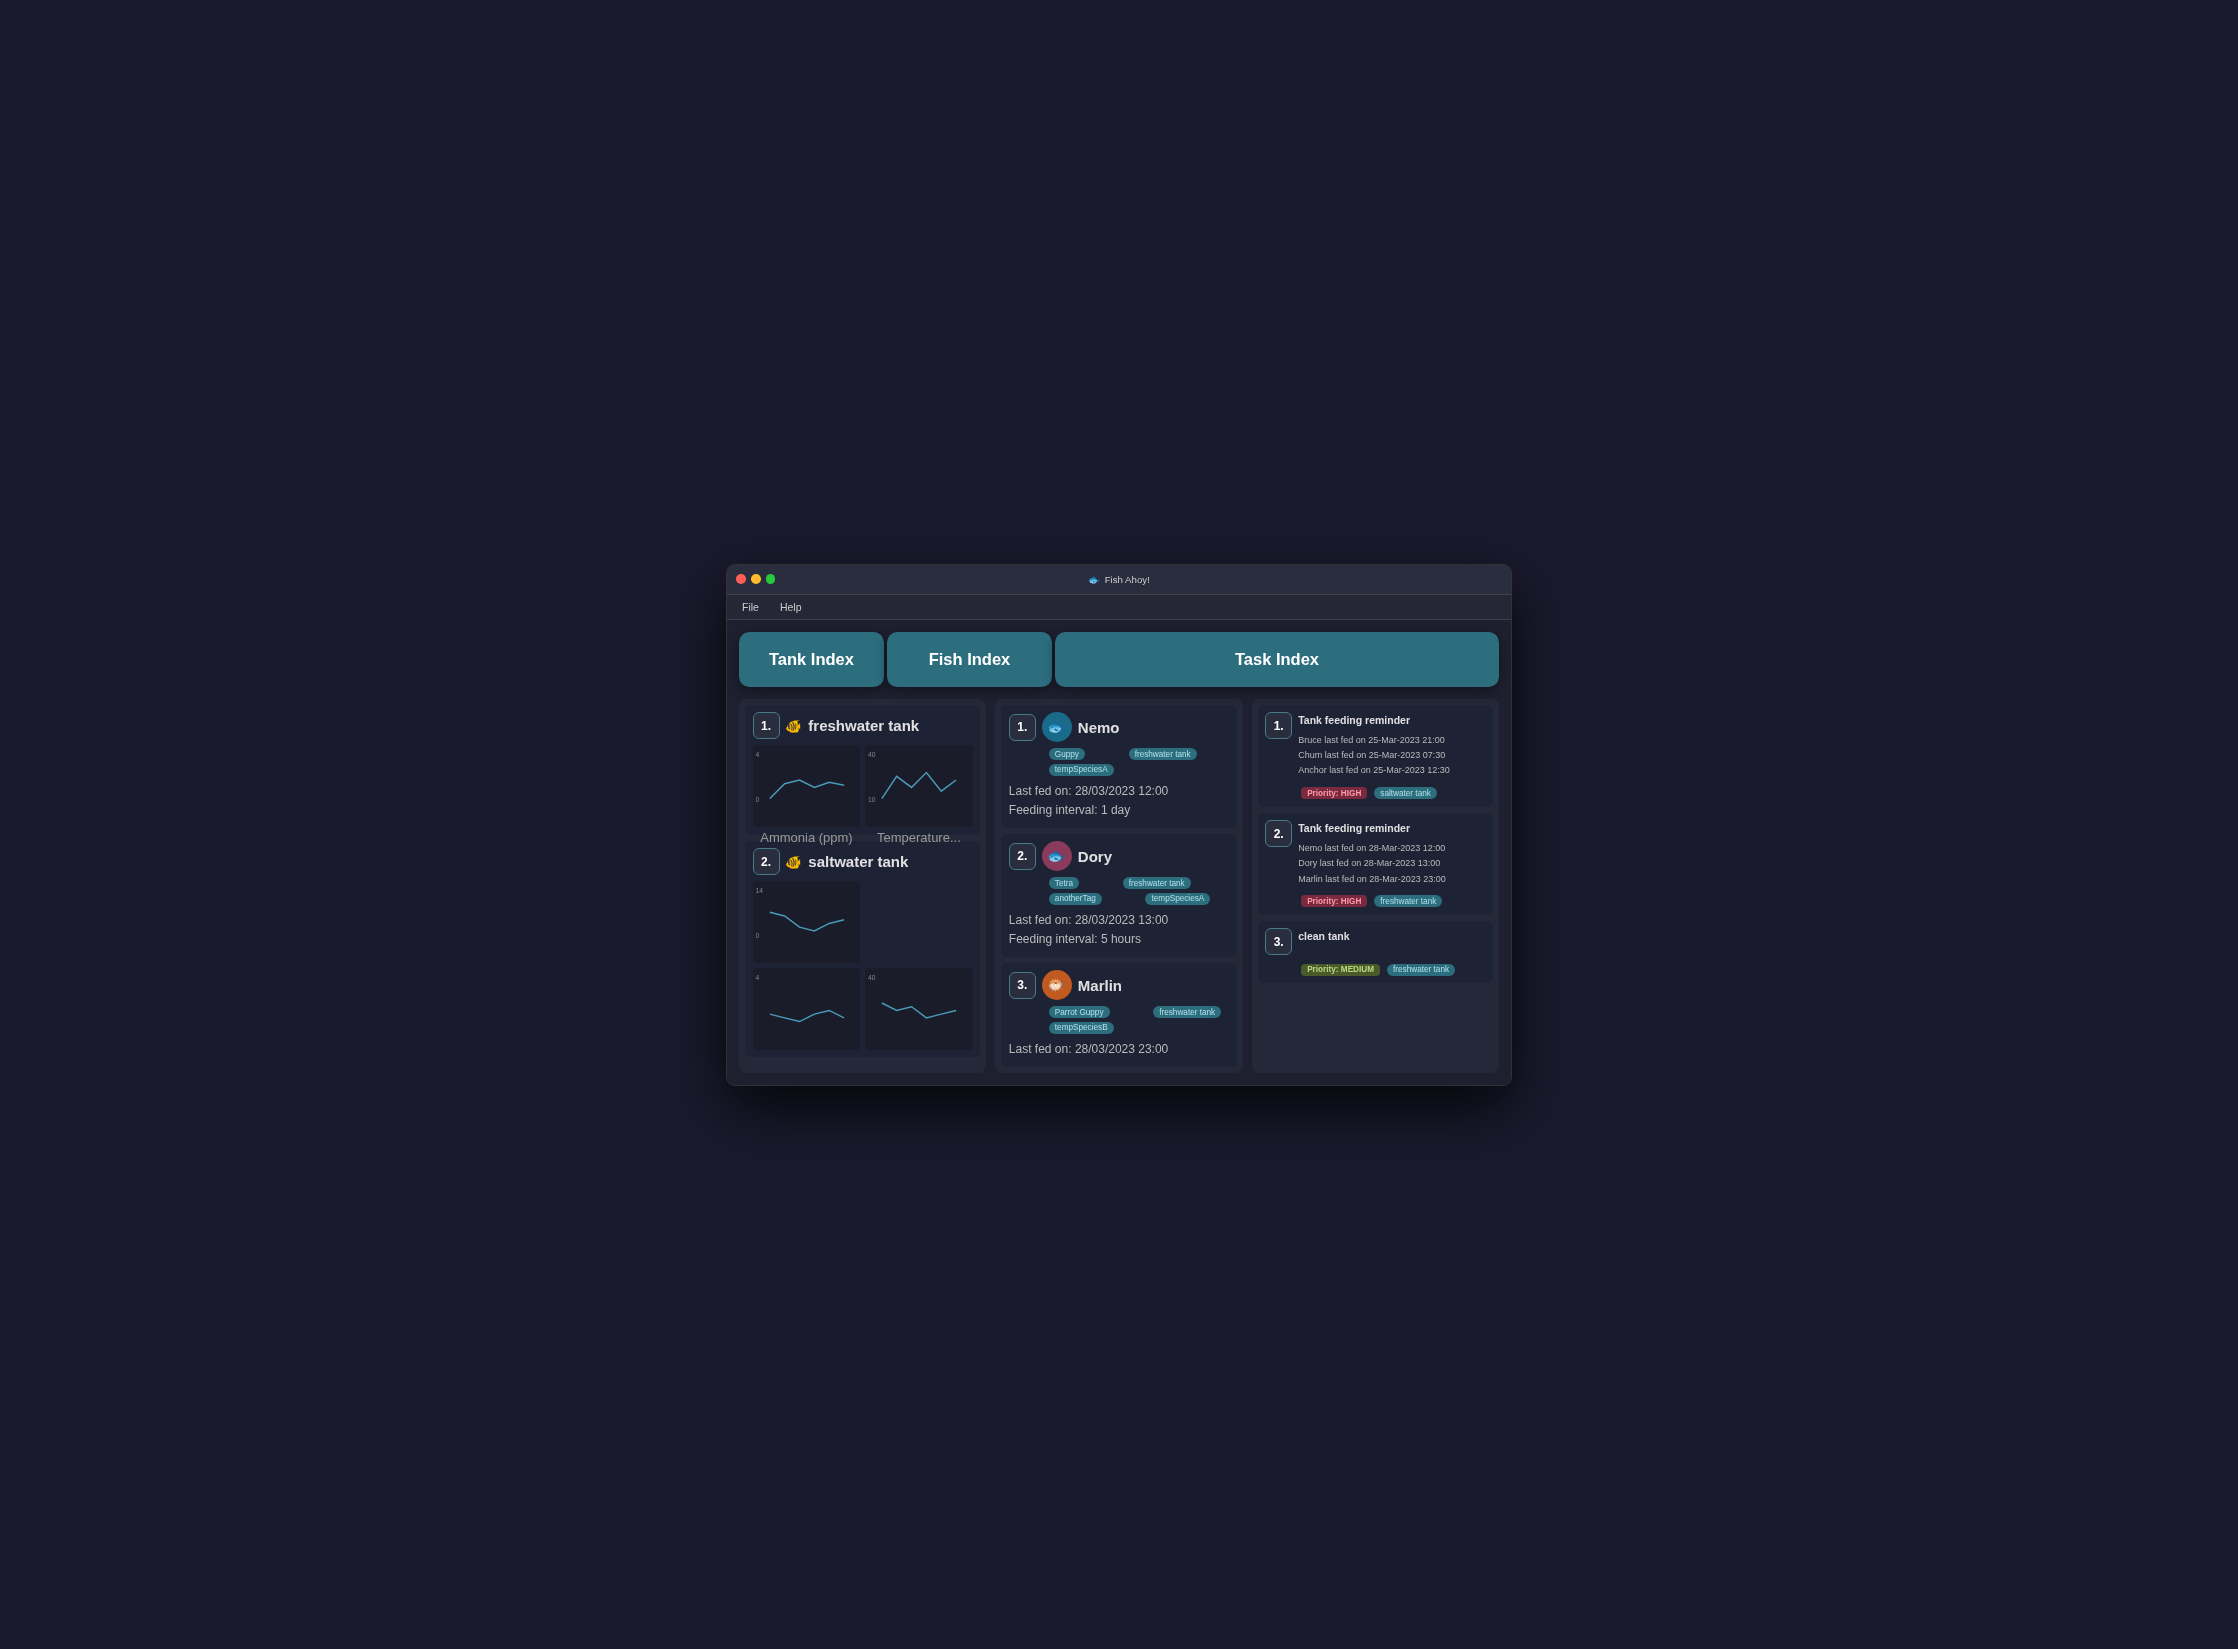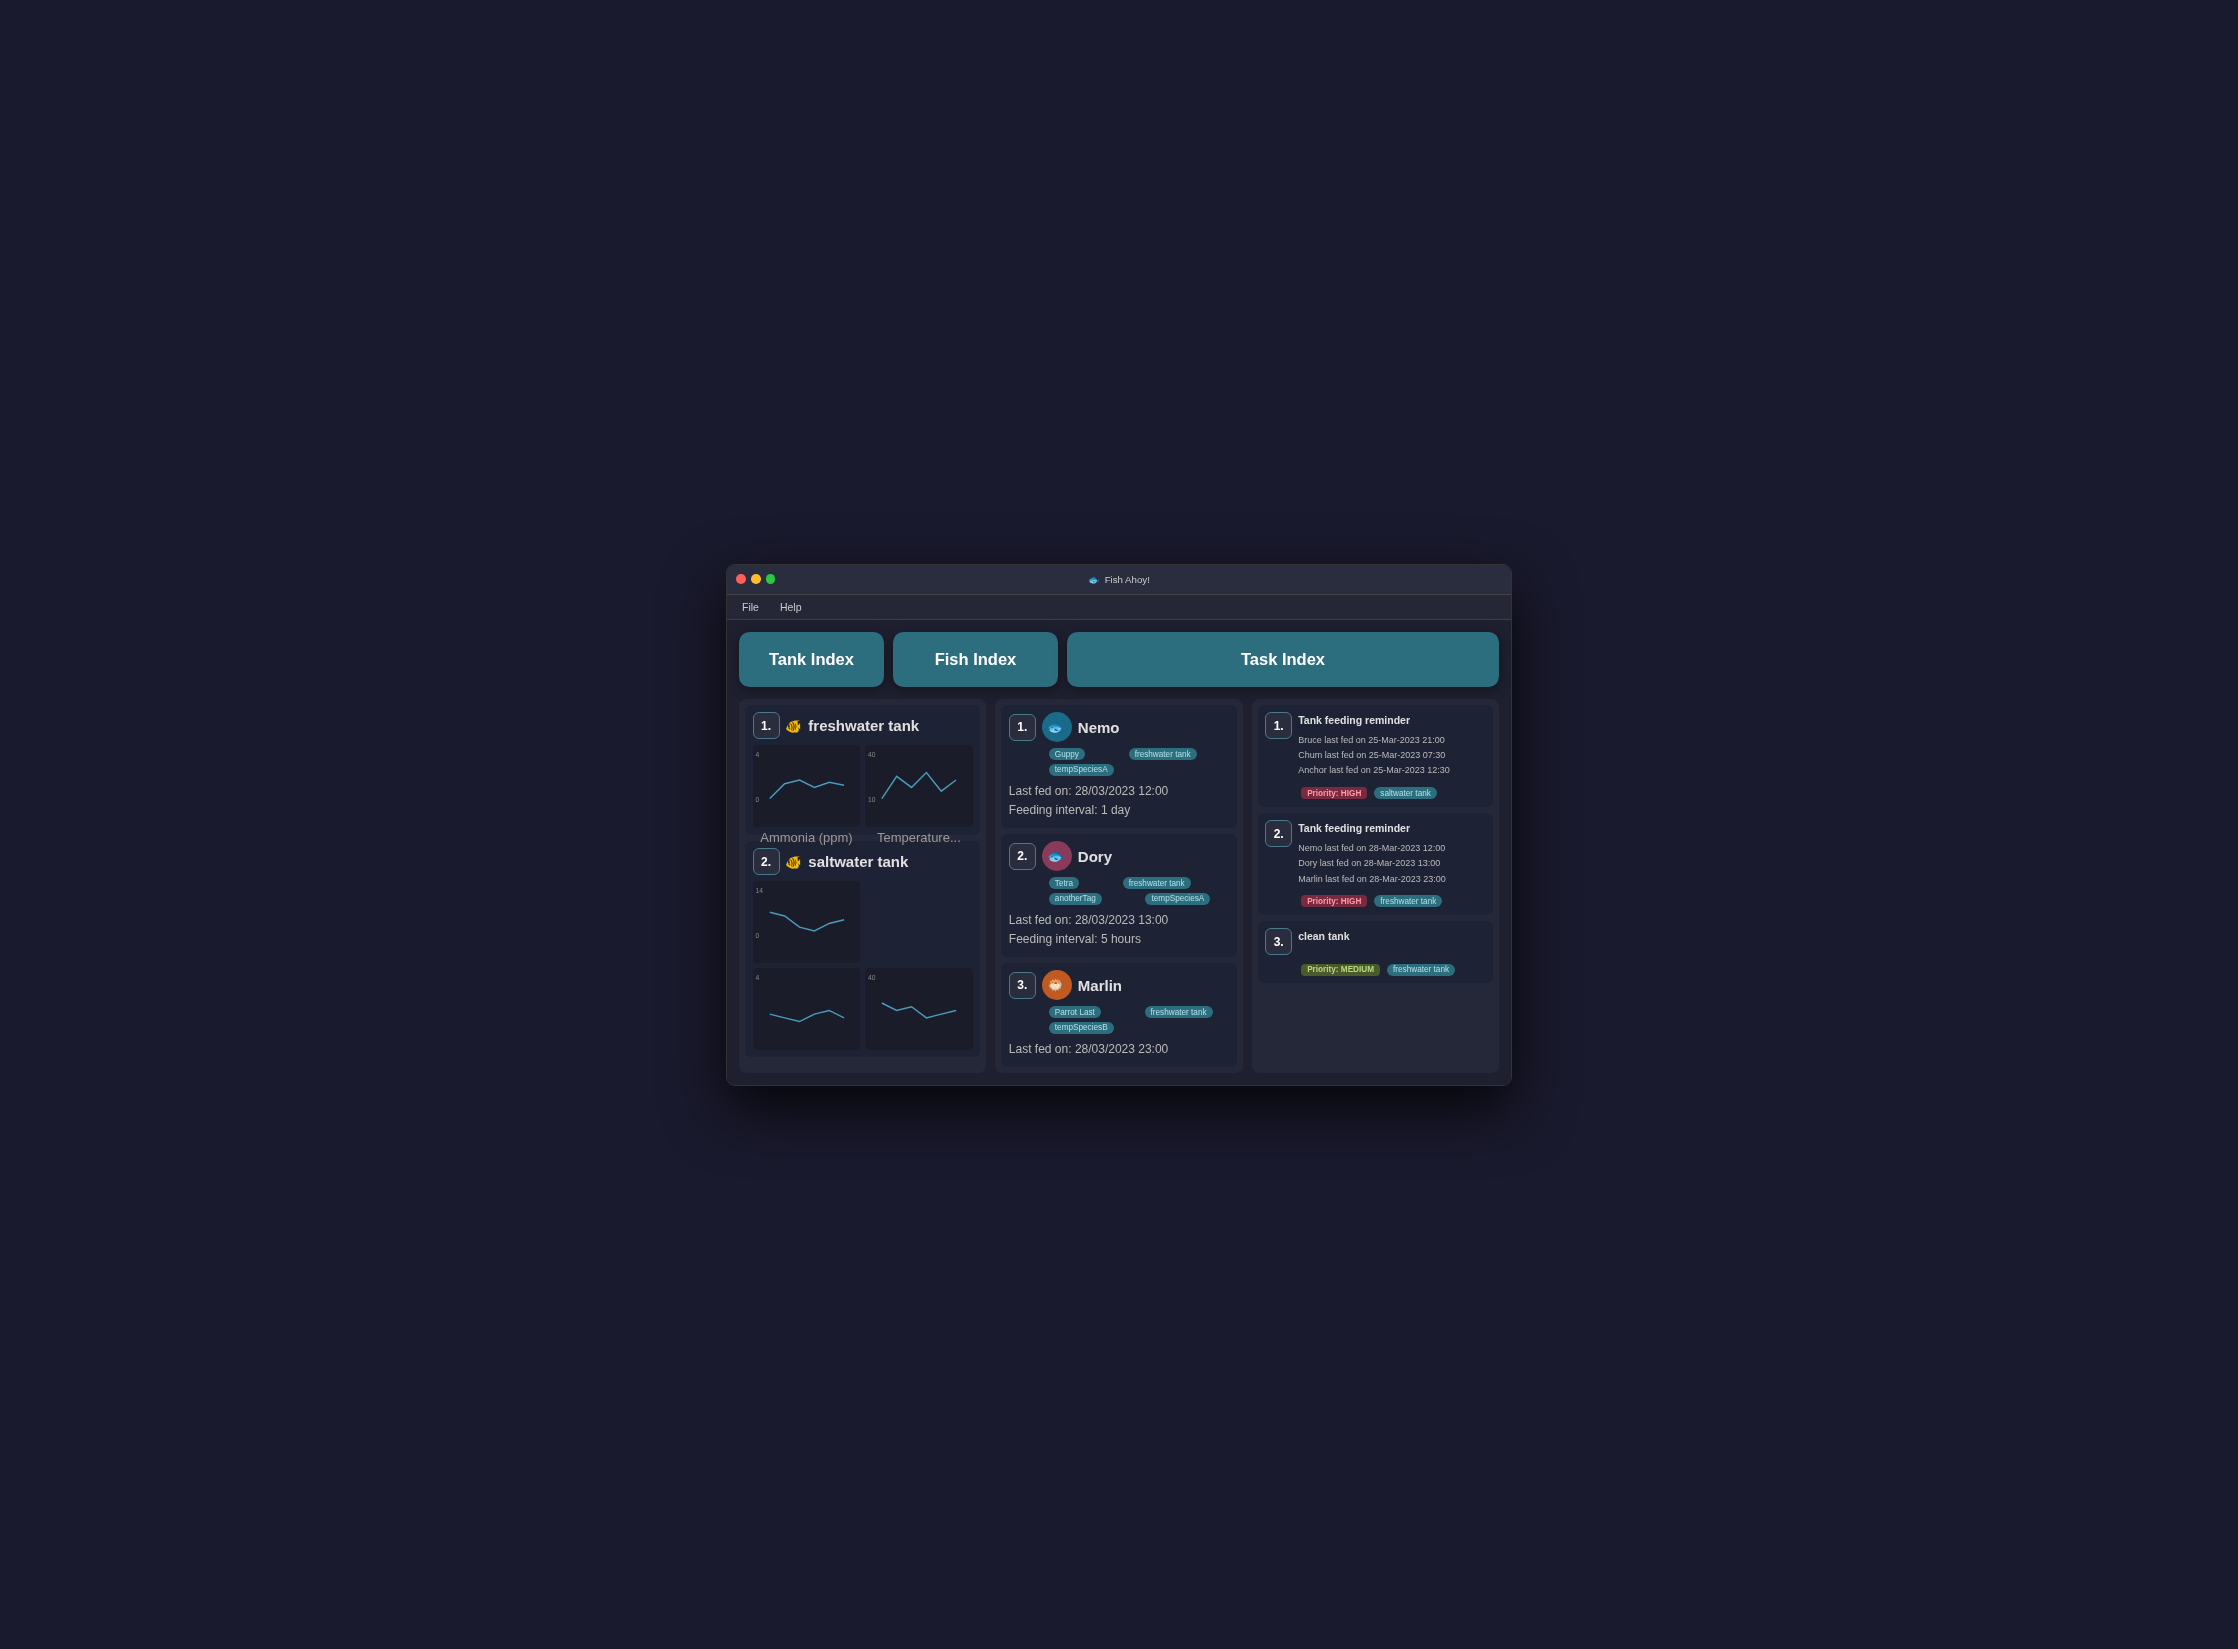--- a/index.html
+++ b/index.html
@@ -83,7 +83,7 @@
 
     .tooltip-buttons-row {
       display: flex;
-      gap: 9px;
+      gap: 3px;
       margin-bottom: 12px;
       position: relative;
       z-index: 10;

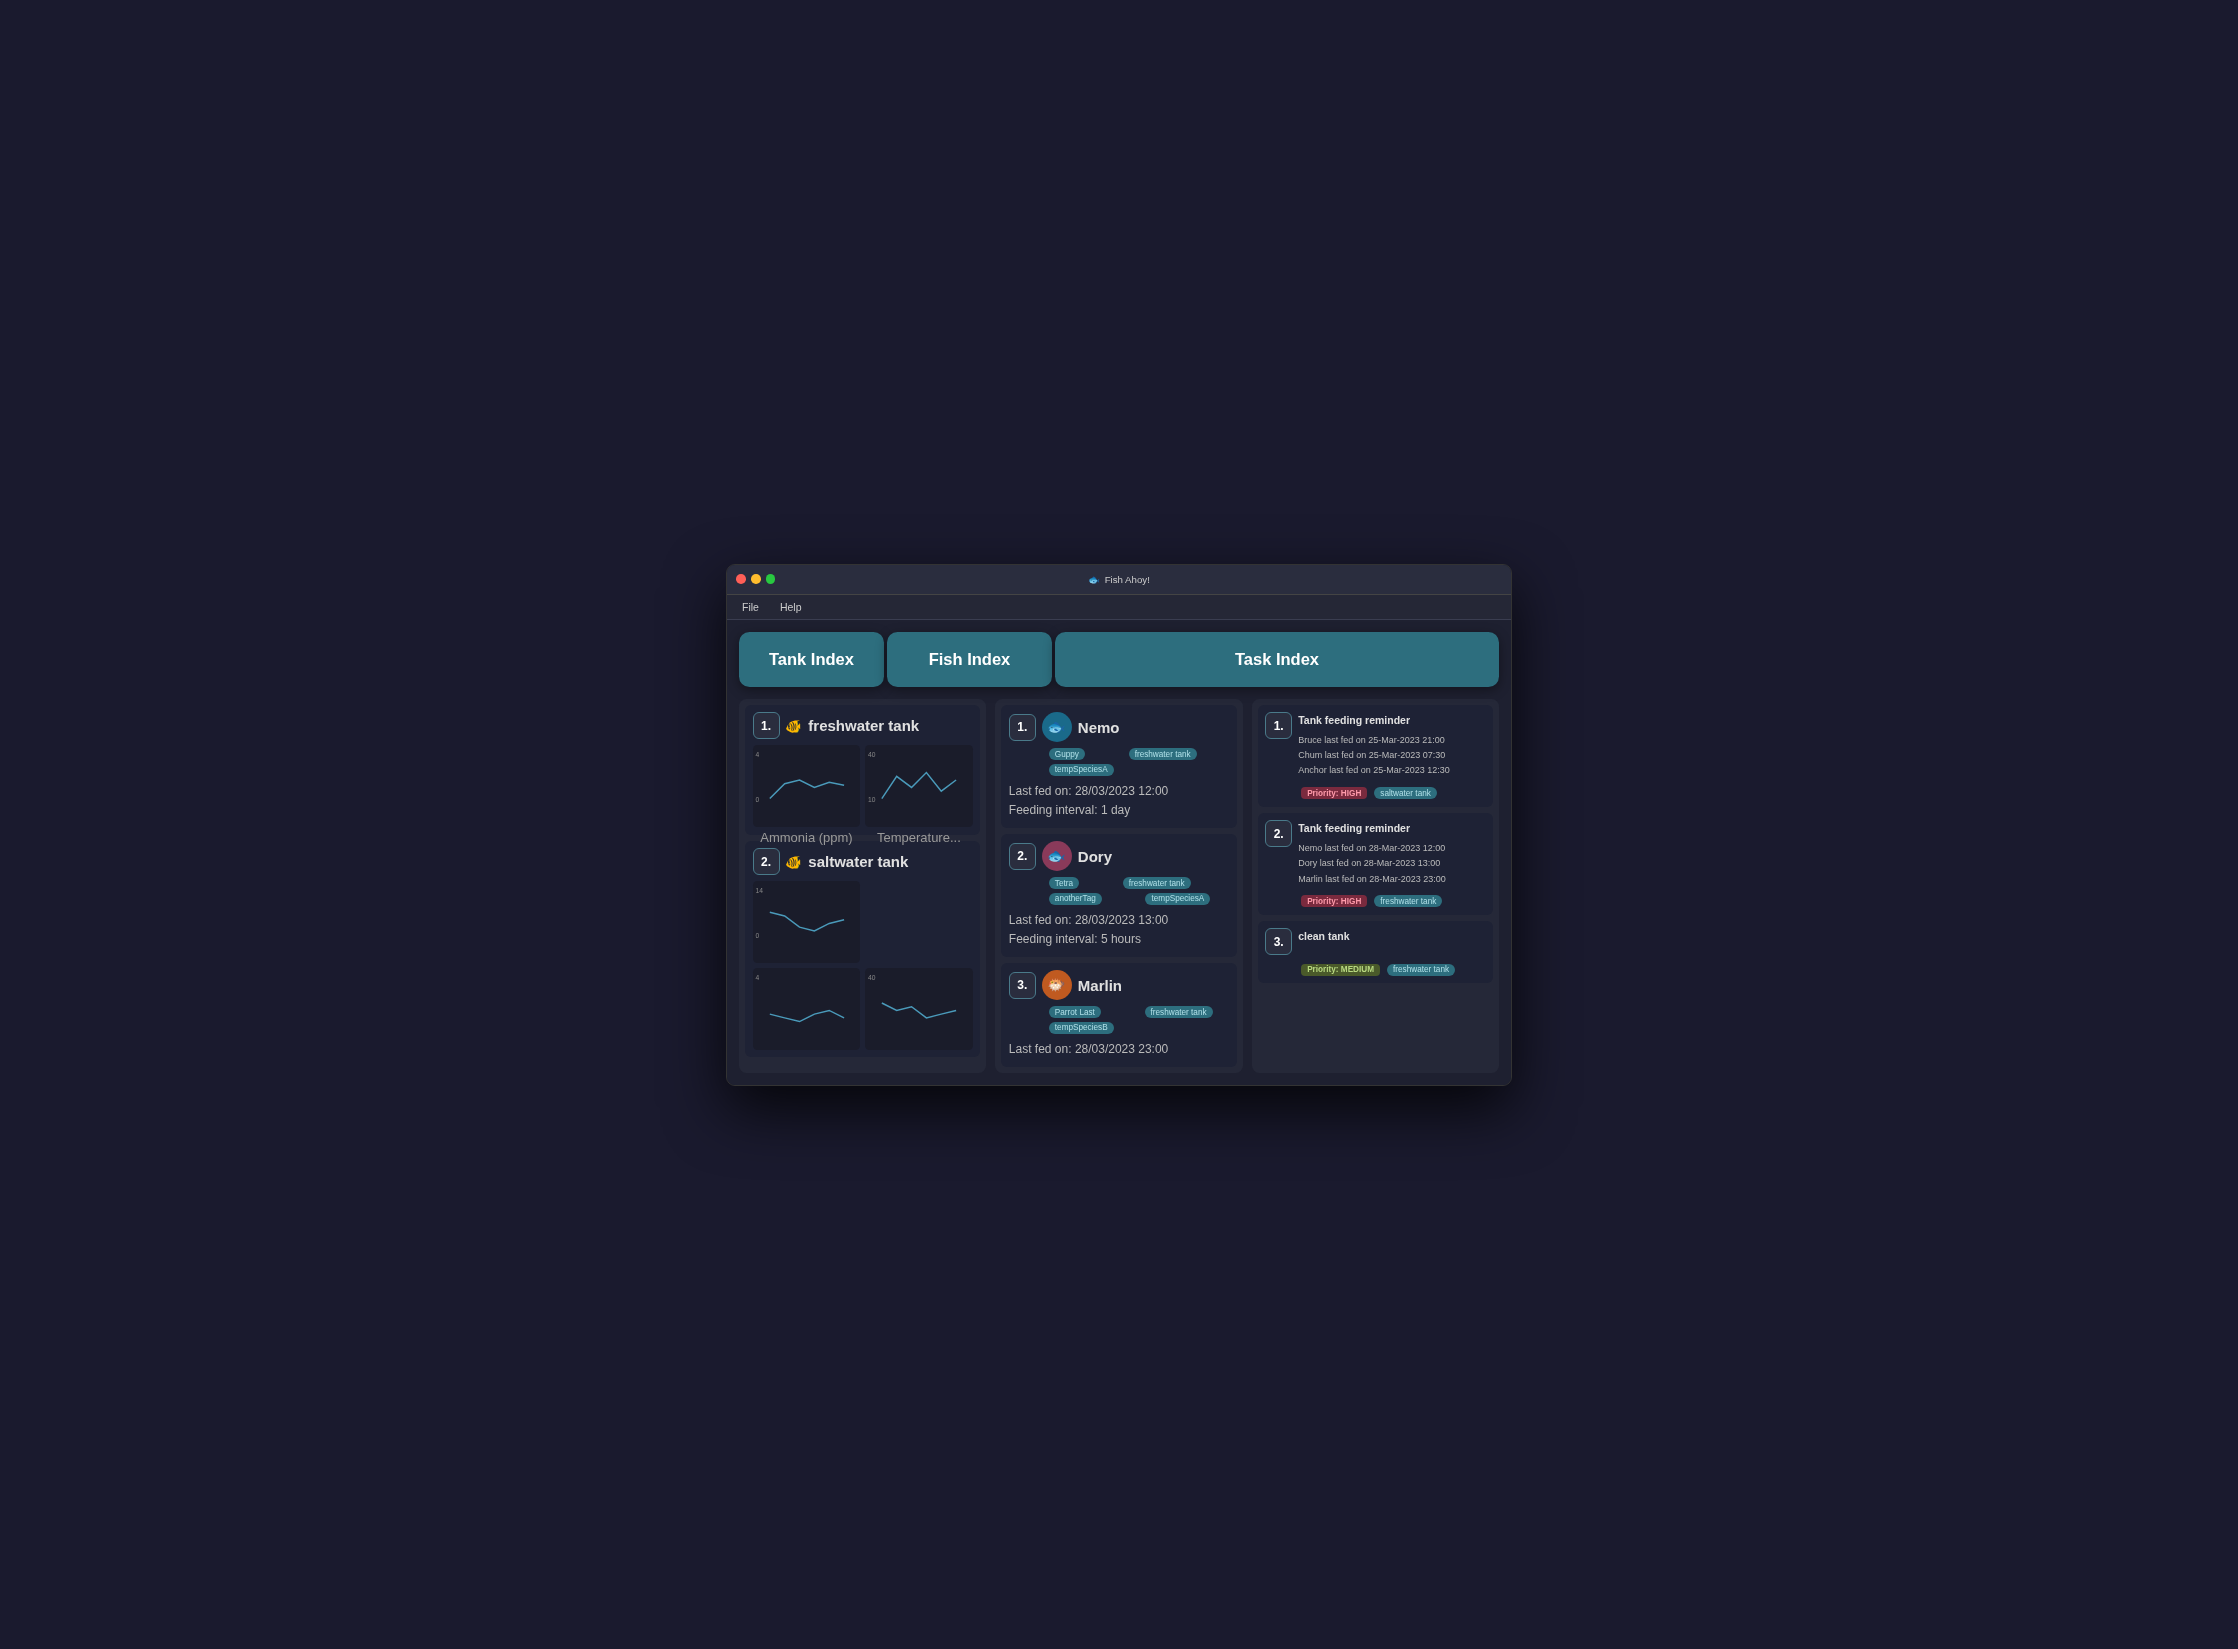--- a/index.html
+++ b/index.html
@@ -481,7 +481,7 @@
             <span class="fish-name">Marlin</span>
           </div>
           <div class="tags-row">
-            <span class="tag">Parrot Last</span>
+            <span class="tag">Parrot Guppy</span>
             <span class="tag">freshwater tank</span>
             <span class="tag">tempSpeciesB</span>
           </div>

